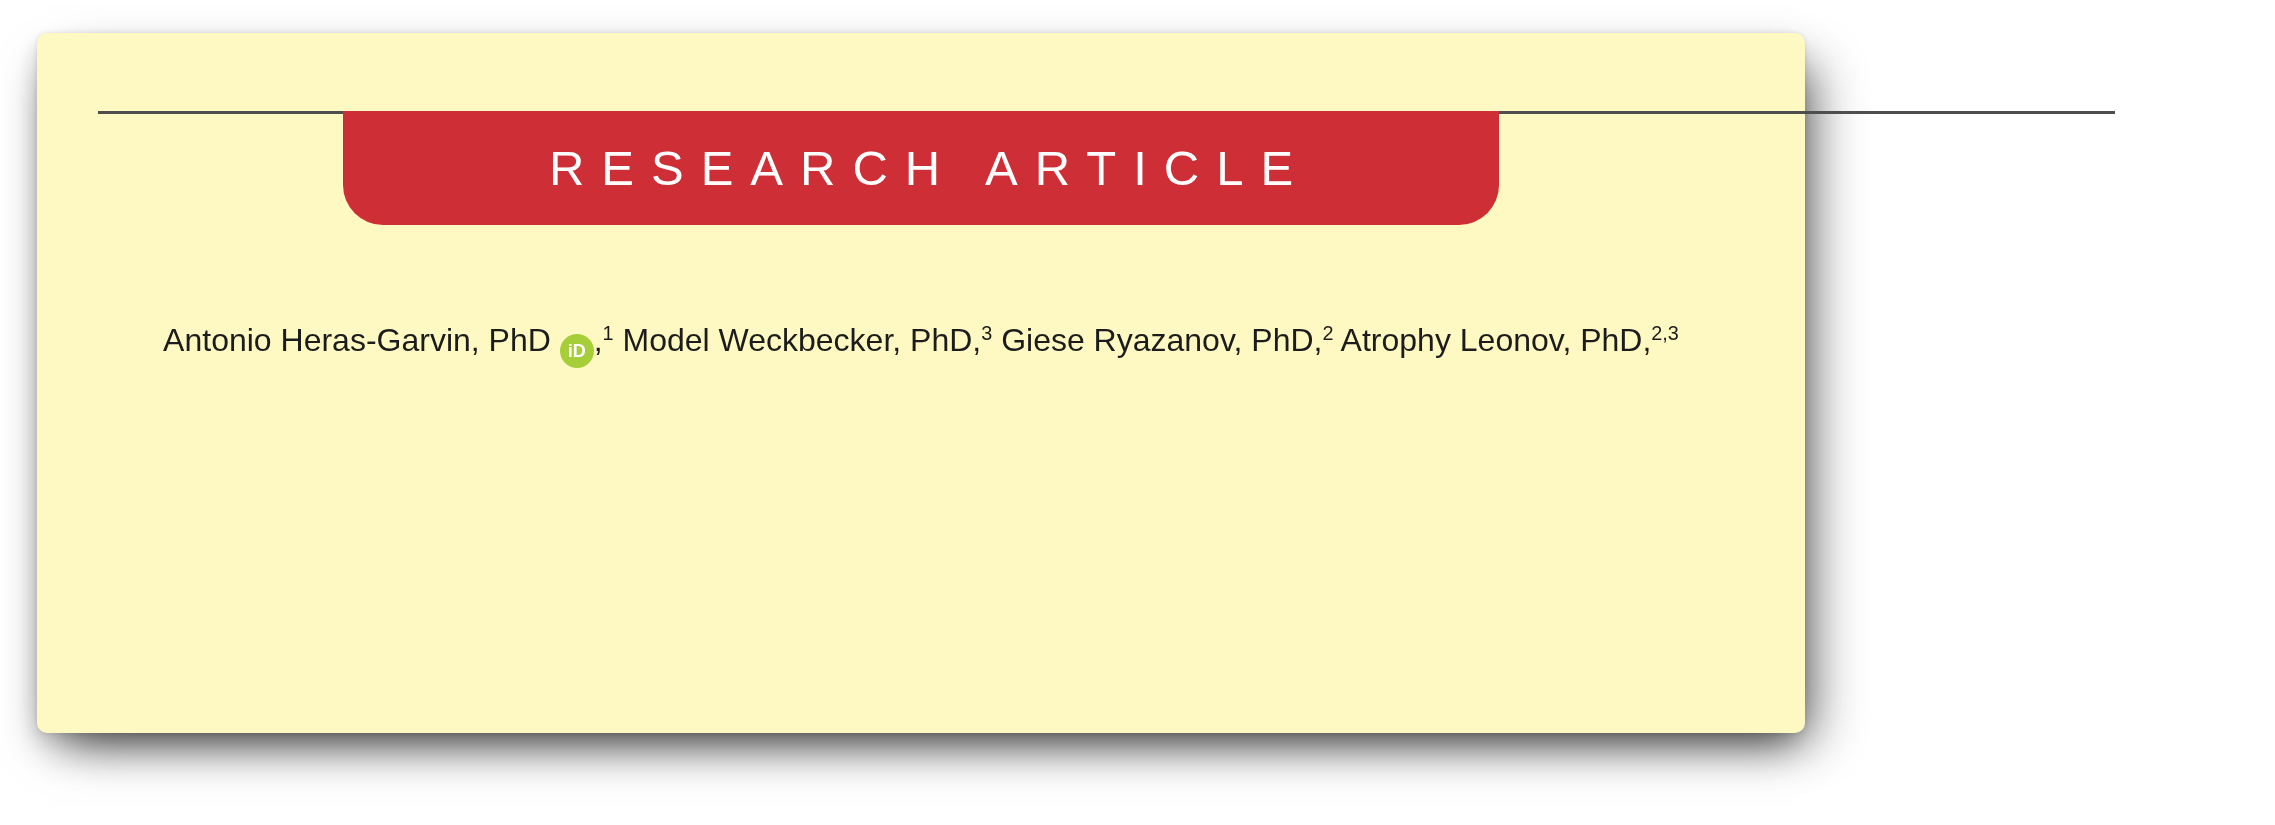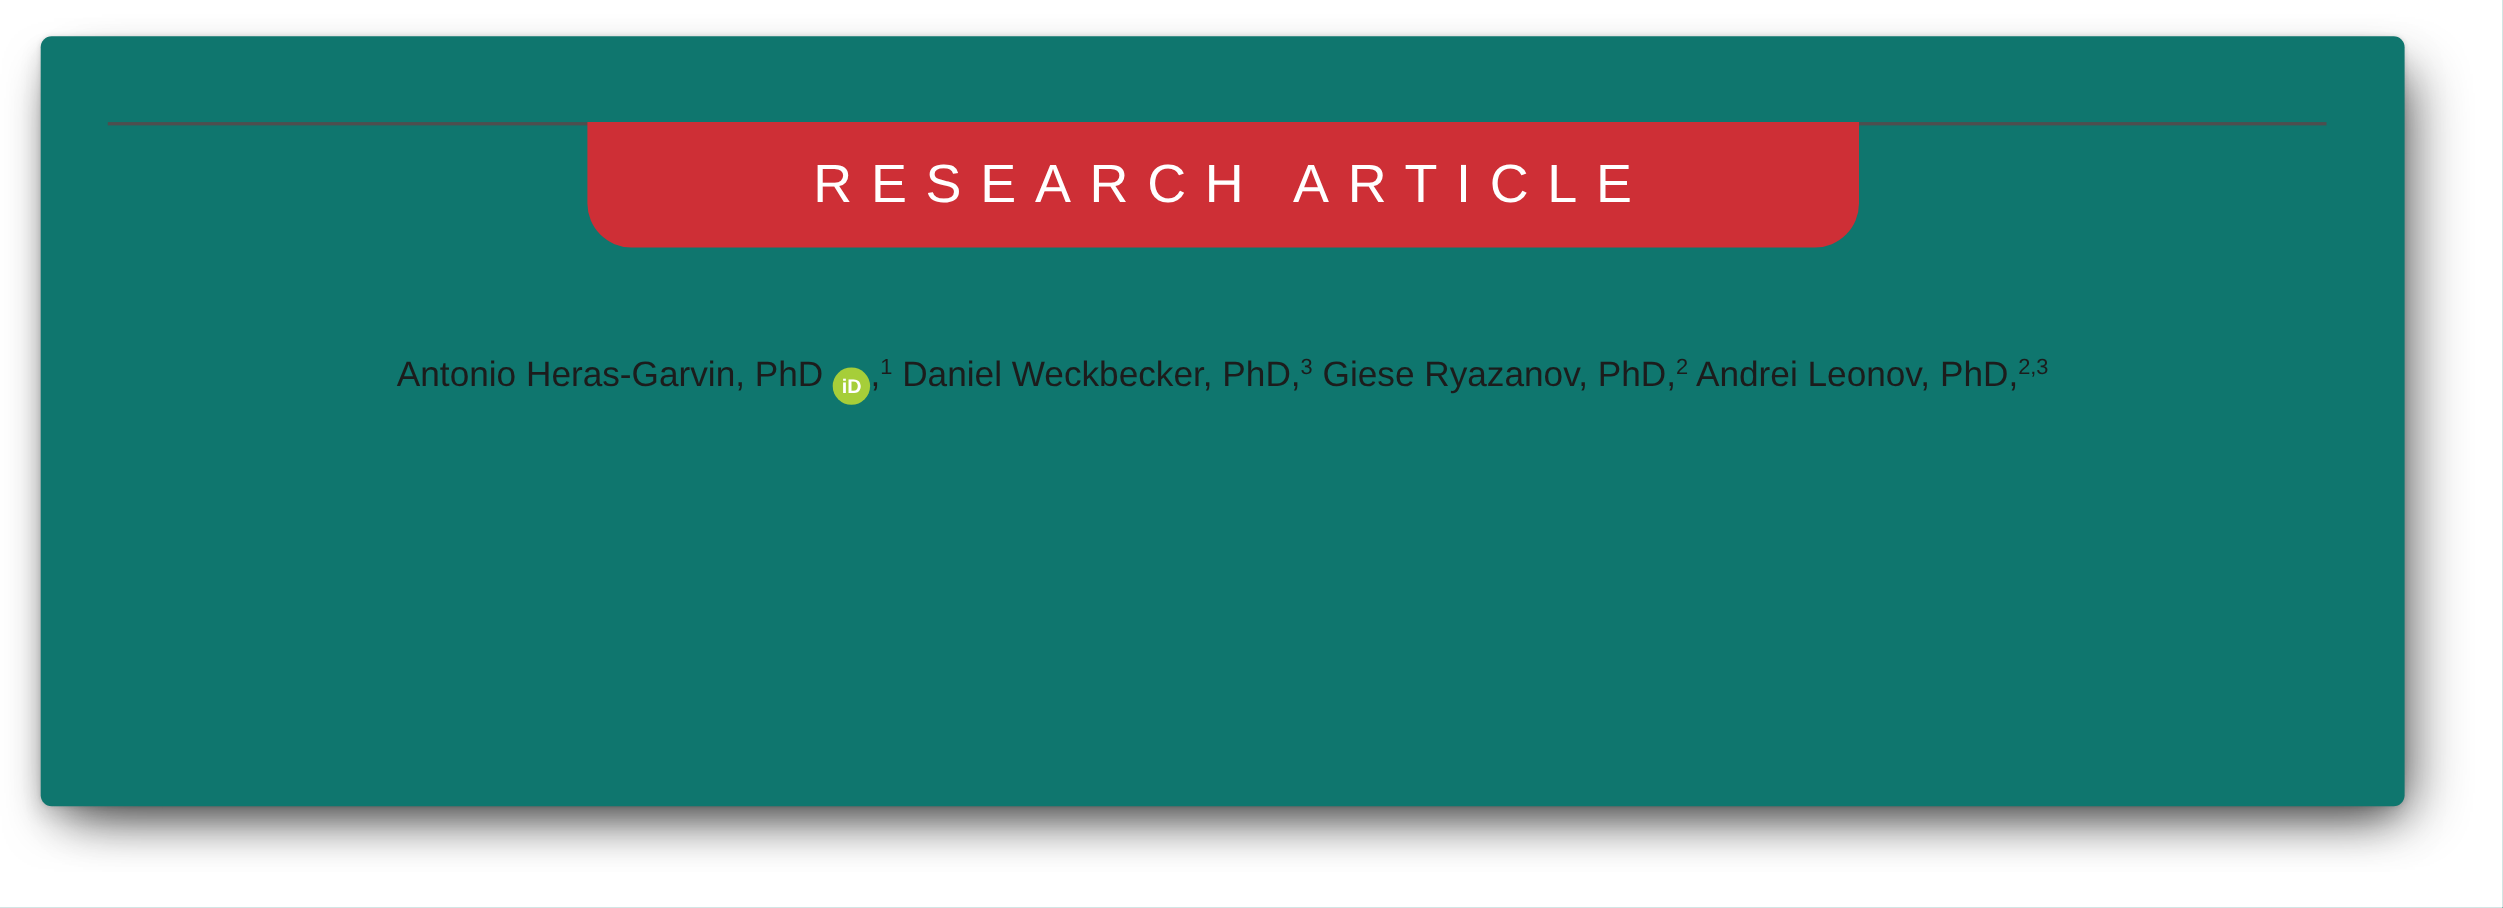--- a/index.html
+++ b/index.html
@@ -13,8 +13,8 @@
   .card{
     position:absolute;
     left:37px;top:33px;
-    width:2149px;height:700px;
-    background:#0f766e;
+    width:1768px;height:700px;
+    background:#fef9c3;
     border-radius:10px;
     box-shadow:
       0 0 5px rgba(0,0,0,0.10),

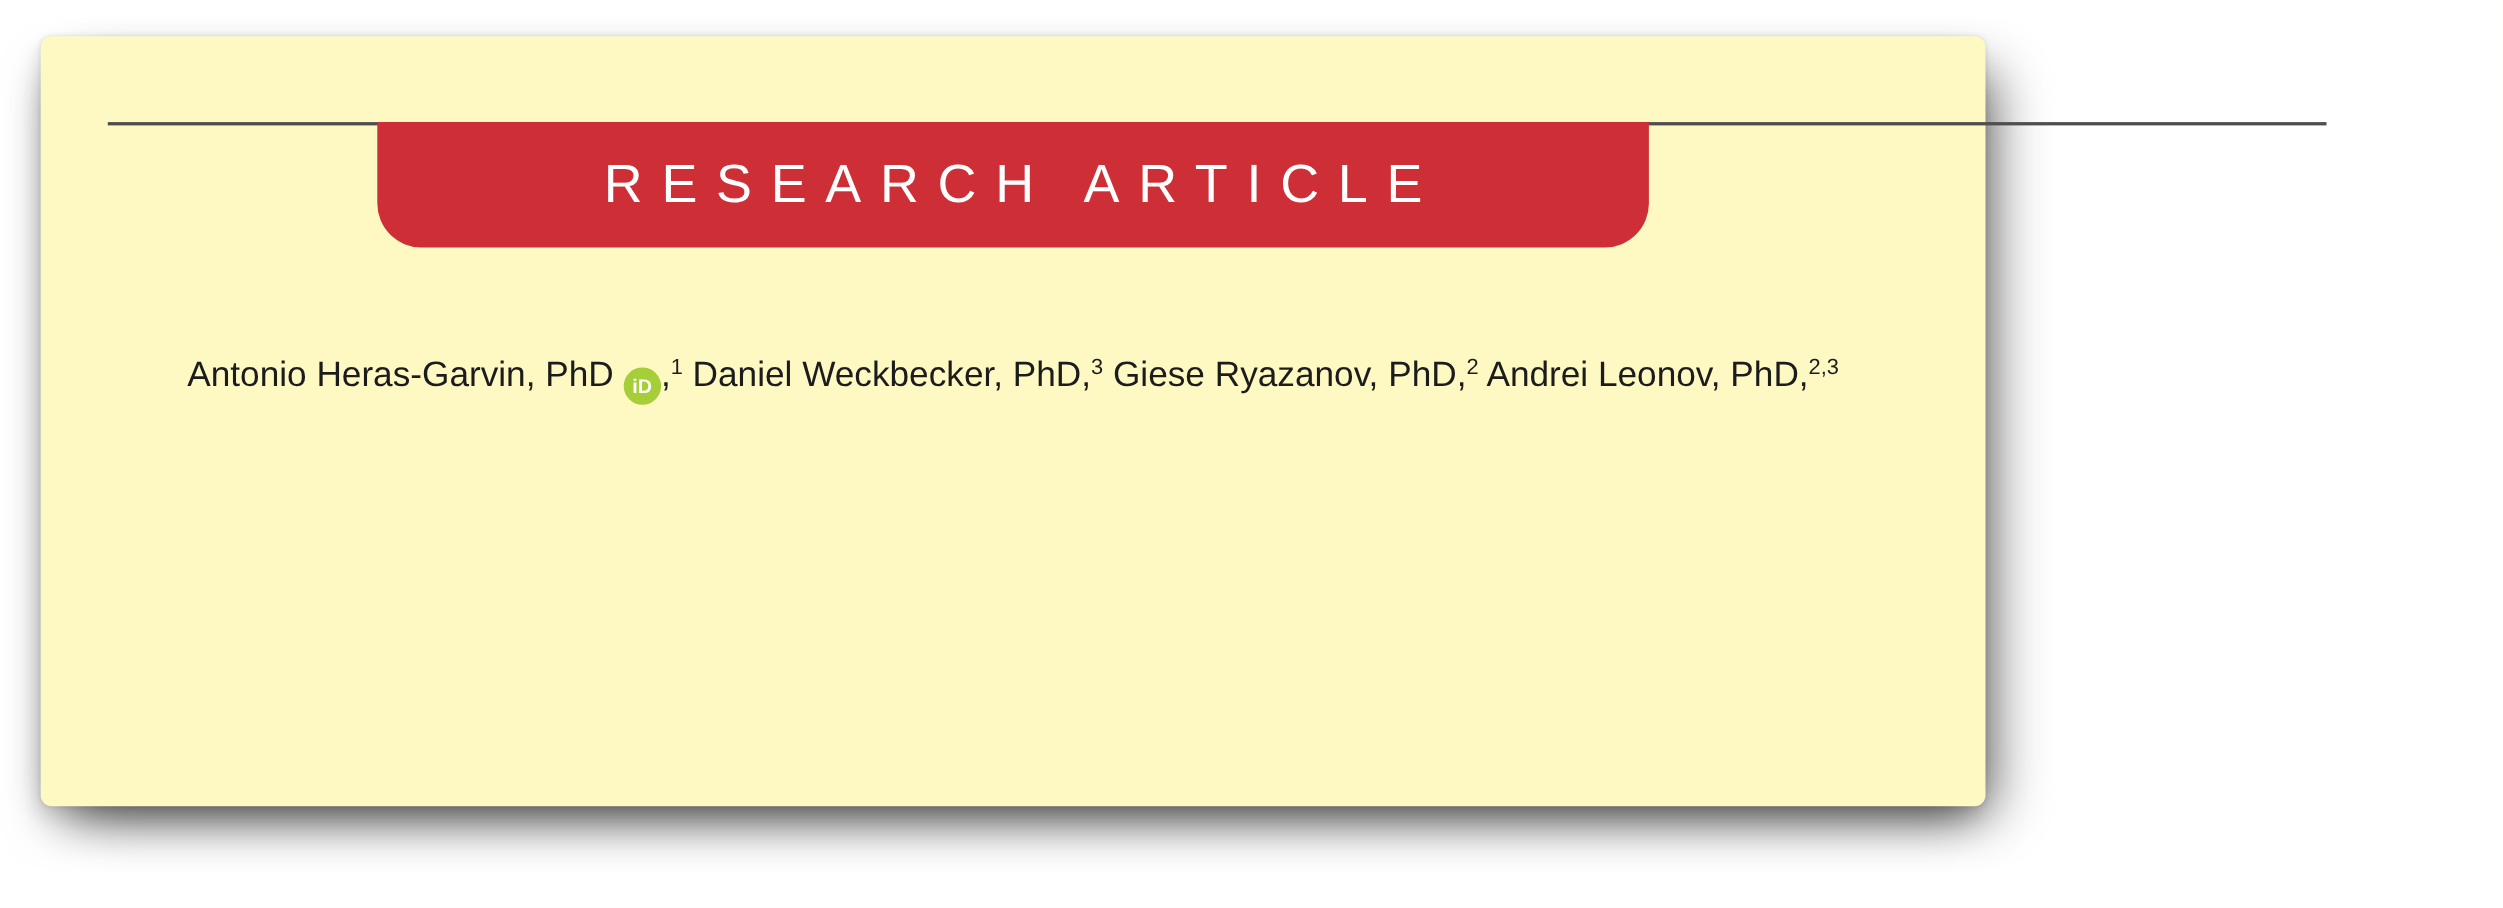--- a/index.html
+++ b/index.html
@@ -102,7 +102,7 @@
     <h1 class="title">
     </h1>
     <div class="authors">
-      <div class="author-line"><span>Antonio Heras-Garvin, PhD </span><span class="orcid">iD</span><span>,</span><sup class="aff">1</sup><span> Daniel Weckbecker, PhD,</span><sup class="aff">3</sup><span> Giese Ryazanov, PhD,</span><sup class="aff">2</sup><span> Andrei Leonov, PhD,</span><sup class="aff">2,3</sup></div>
+      <div class="author-line"><span>Antonio Heras-Garvin, PhD </span><span class="orcid">iD</span><span>,</span><sup class="aff">1</sup><span> Model Weckbecker, PhD,</span><sup class="aff">3</sup><span> Giese Ryazanov, PhD,</span><sup class="aff">2</sup><span> Andrei Leonov, PhD,</span><sup class="aff">2,3</sup></div>
     </div>
   </div>
 </div>

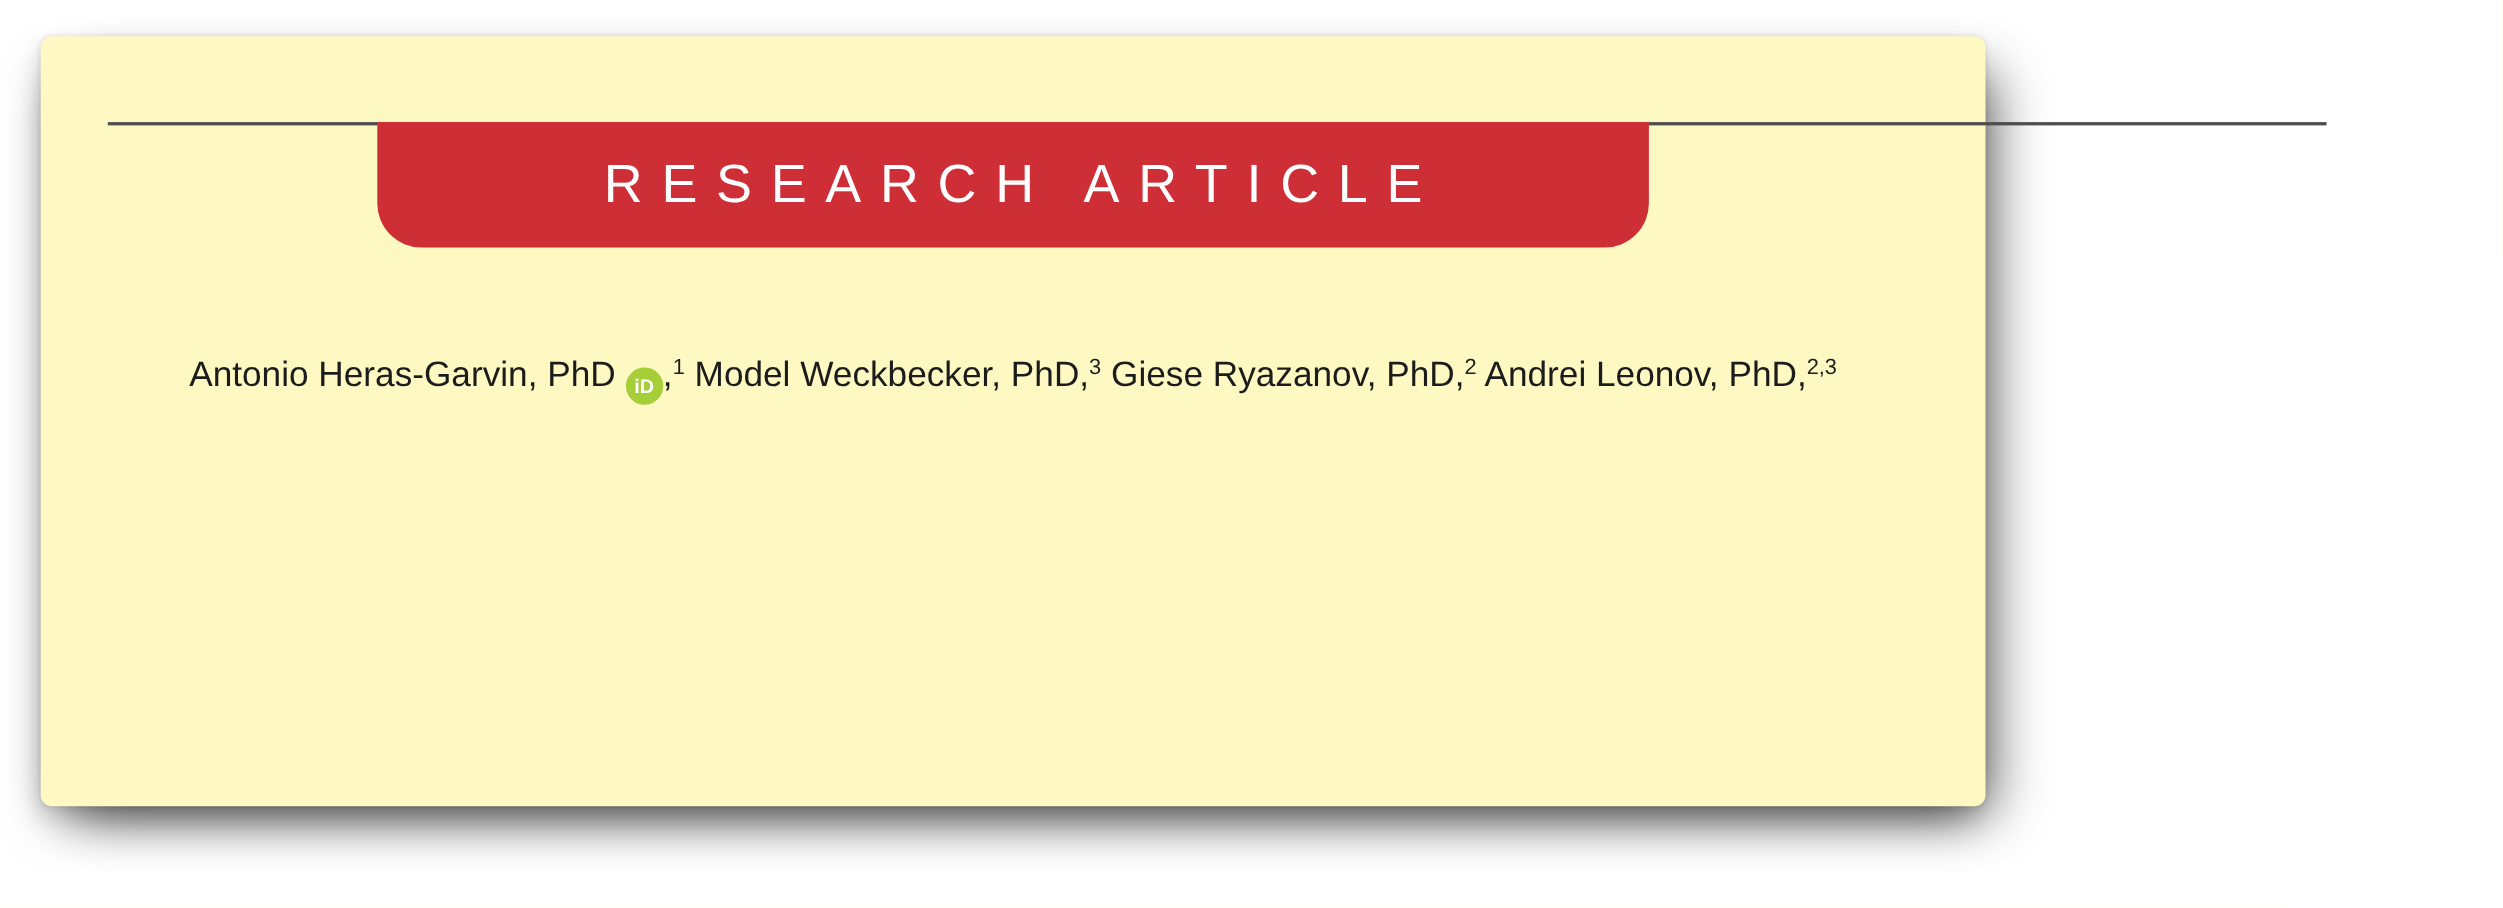--- a/index.html
+++ b/index.html
@@ -102,7 +102,7 @@
     <h1 class="title">
     </h1>
     <div class="authors">
-      <div class="author-line"><span>Antonio Heras-Garvin, PhD </span><span class="orcid">iD</span><span>,</span><sup class="aff">1</sup><span> Model Weckbecker, PhD,</span><sup class="aff">3</sup><span> Giese Ryazanov, PhD,</span><sup class="aff">2</sup><span> Andrei Leonov, PhD,</span><sup class="aff">2,3</sup></div>
+      <div class="author-line"><span>Antonio Heras-Garvin, PhD </span><span class="orcid">iD</span><span>,</span><sup class="aff">1</sup><span> Model Weckbecker, PhD,</span><sup class="aff">3</sup><span> Giese Ryazanov, PhD,</span><sup class="aff">2</sup><span> Atrophy Leonov, PhD,</span><sup class="aff">2,3</sup></div>
     </div>
   </div>
 </div>

